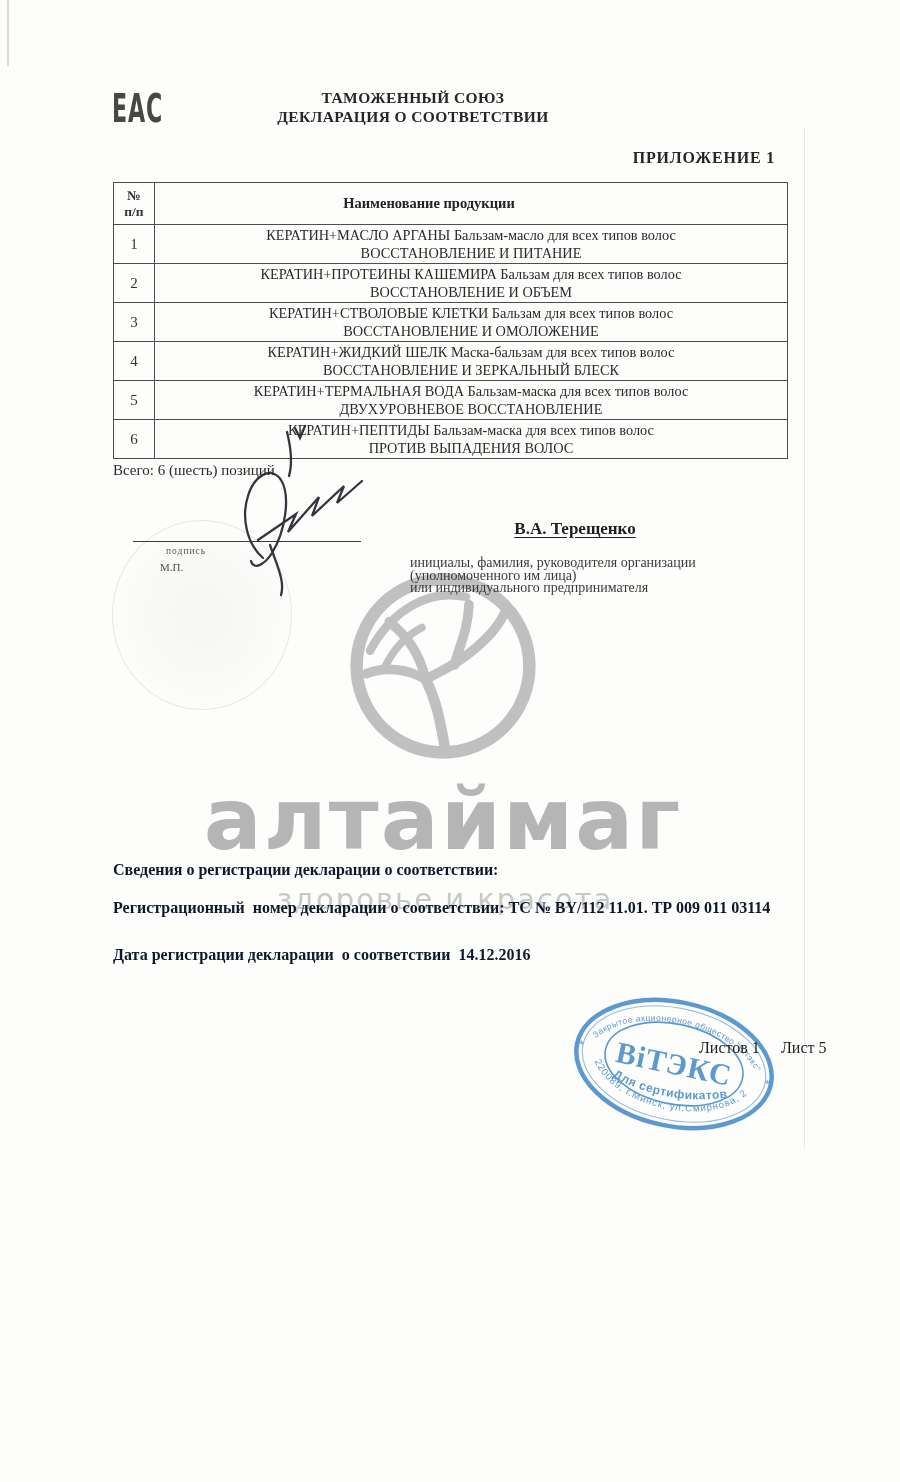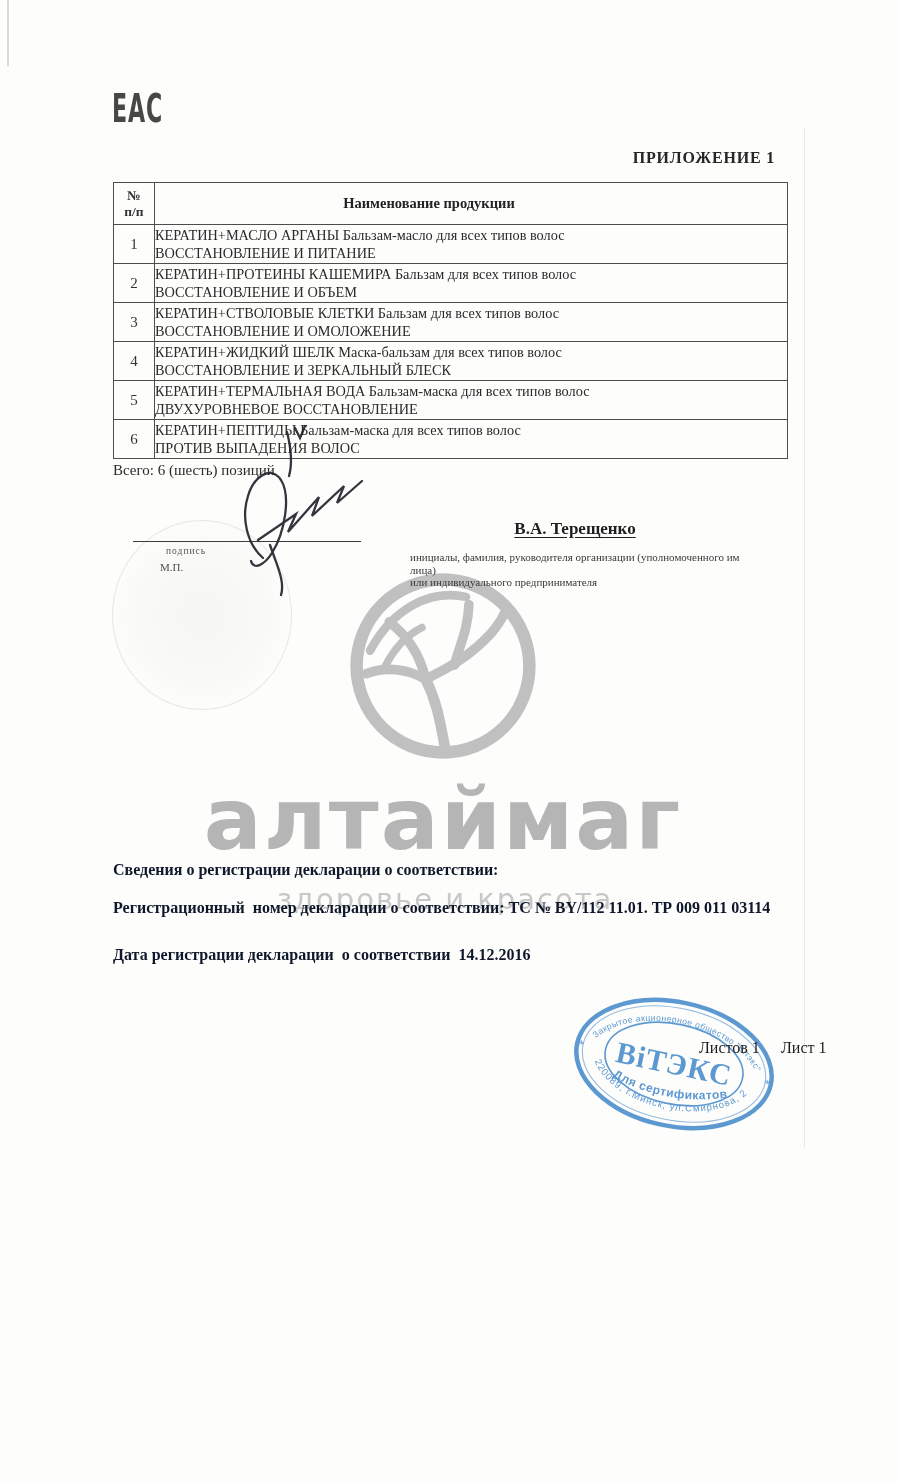--- a/index.html
+++ b/index.html
@@ -86,6 +86,10 @@
   <div class="abs ghost-stamp"></div>
 
   <div class="abs eac">EAC</div>
+  <div class="abs title-block">
+    <div>ТАМОЖЕННЫЙ СОЮЗ</div>
+    <div>ДЕКЛАРАЦИЯ О СООТВЕТСТВИИ</div>
+  </div>
   <div class="abs annex">ПРИЛОЖЕНИЕ 1</div>
 
   <table class="products">

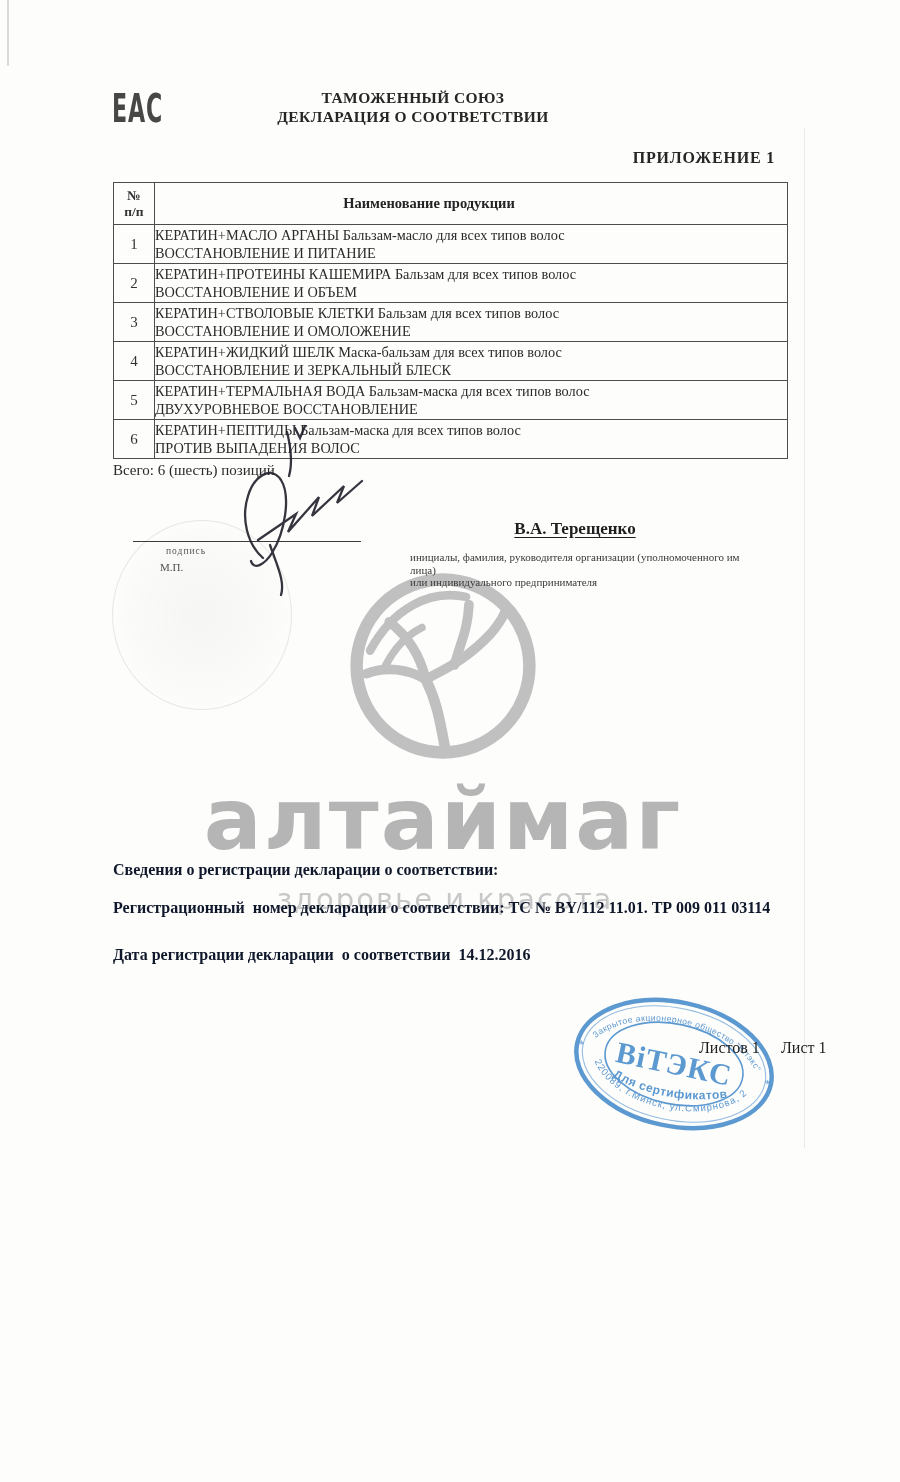--- a/index.html
+++ b/index.html
@@ -29,7 +29,7 @@
   td.chead{height:40px;font-weight:bold;font-size:14.5px;text-align:center;}
   .numhead{font-weight:bold;font-size:13.5px;line-height:16px;text-align:center;}
   .namehead{transform:translateX(-42px);}
-  td.cname{padding:2px 4px 2px 9px;}
+  td.cname{padding:2px 4px 2px 9px;text-align:center;}
   .pl{font-size:14.3px;line-height:18px;white-space:nowrap;color:#2a2a2a;}
   tr.prow{height:39px;}
   

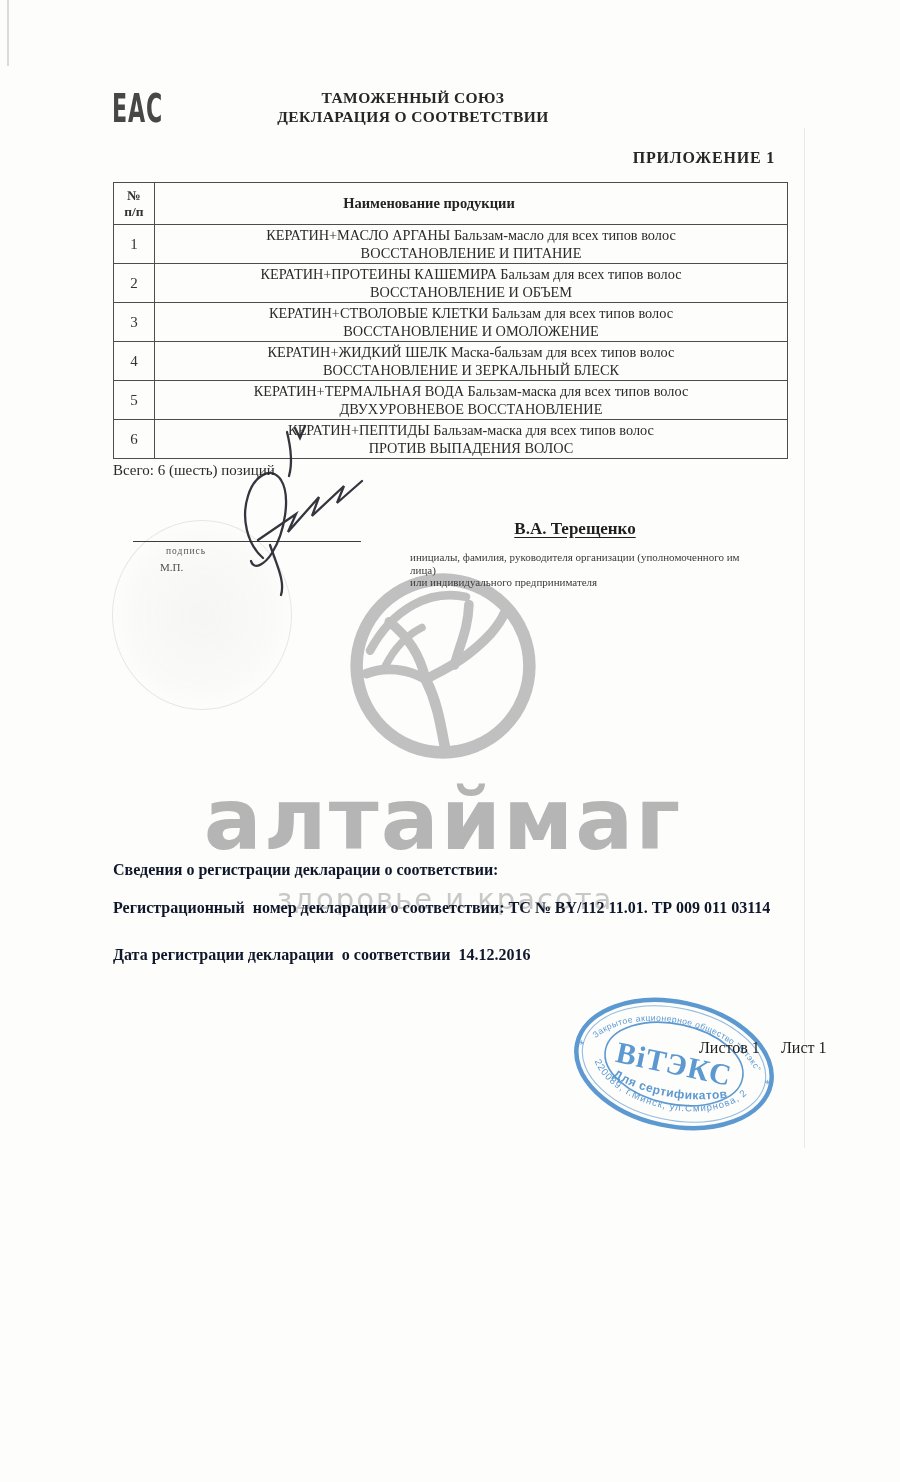--- a/index.html
+++ b/index.html
@@ -43,7 +43,7 @@
   .name-block{left:410px;top:519px;width:330px;}
   .sig-name{text-align:center;font-weight:bold;font-size:17px;color:#1f1f1f;
     text-decoration:underline;text-underline-offset:3px;}
-  .sig-note{margin-top:12px;font-size:11px;line-height:12.5px;color:#3a3a3a;}
+  .sig-note{margin-top:18px;font-size:14px;line-height:12.5px;color:#3a3a3a;}
   
   .wm-brand{left:123px;top:774px;width:640px;text-align:center;
     font-family:"DejaVu Sans",sans-serif;font-weight:bold;font-size:86px;

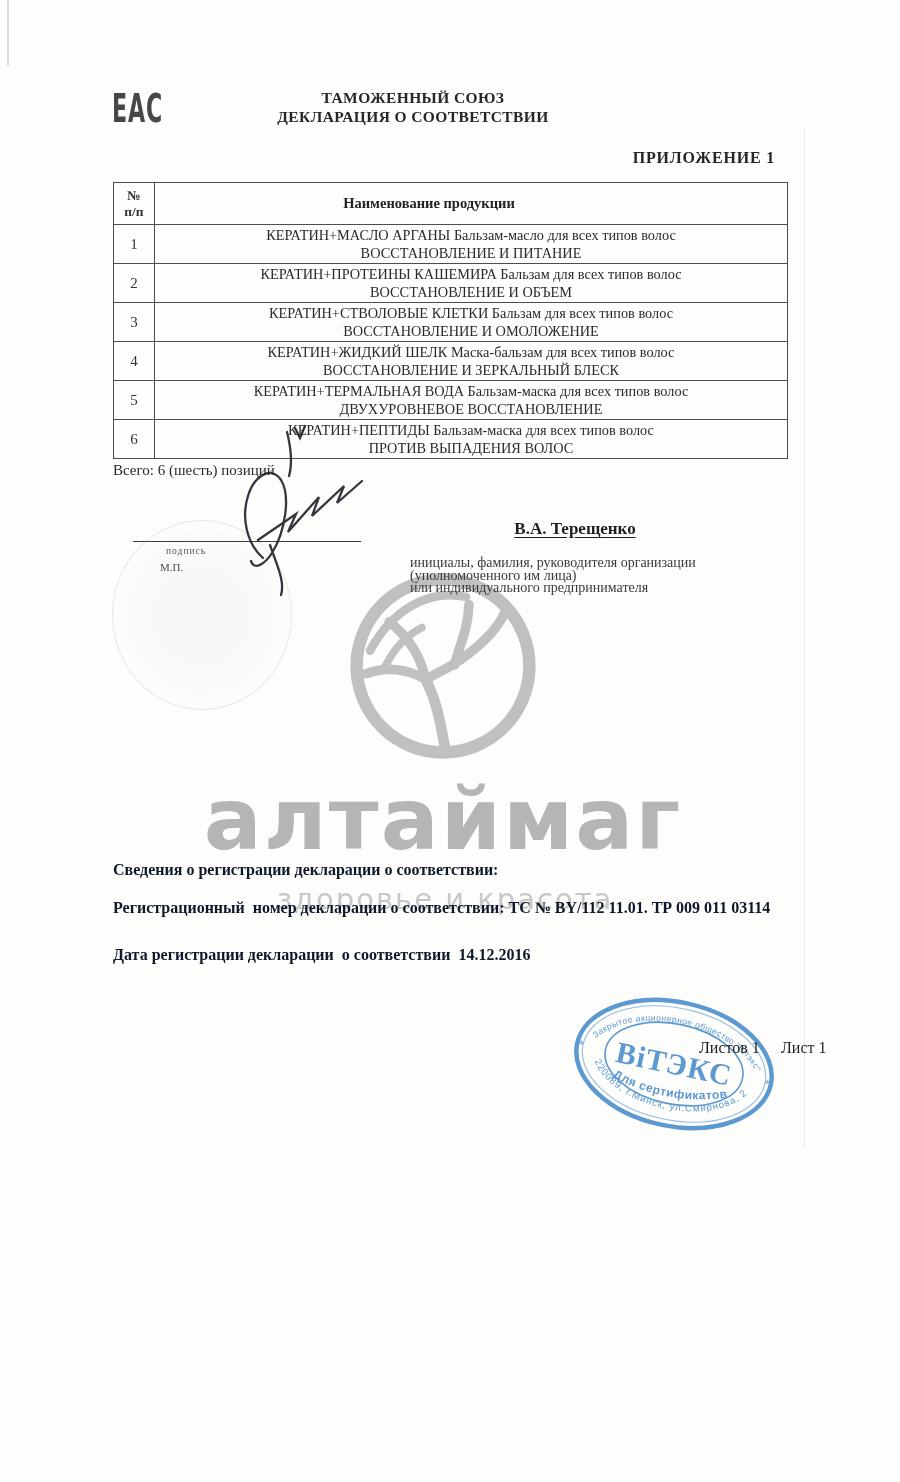--- a/index.html
+++ b/index.html
@@ -202,7 +202,7 @@
   </svg>
 
   <div class="abs sheets sheets-total">Листов 1</div>
-  <div class="abs sheets sheet">Лист 1</div>
+  <div class="abs sheets sheet">Лист 5</div>
 
 </div>
 

